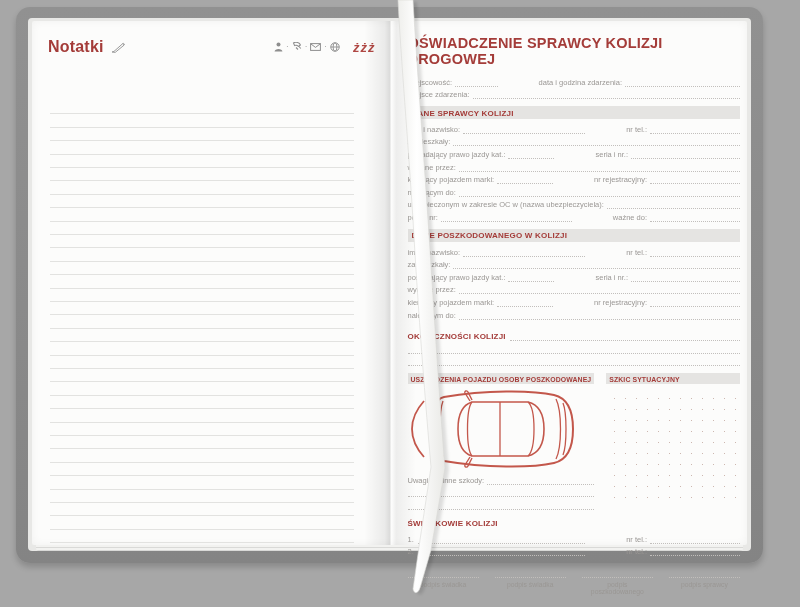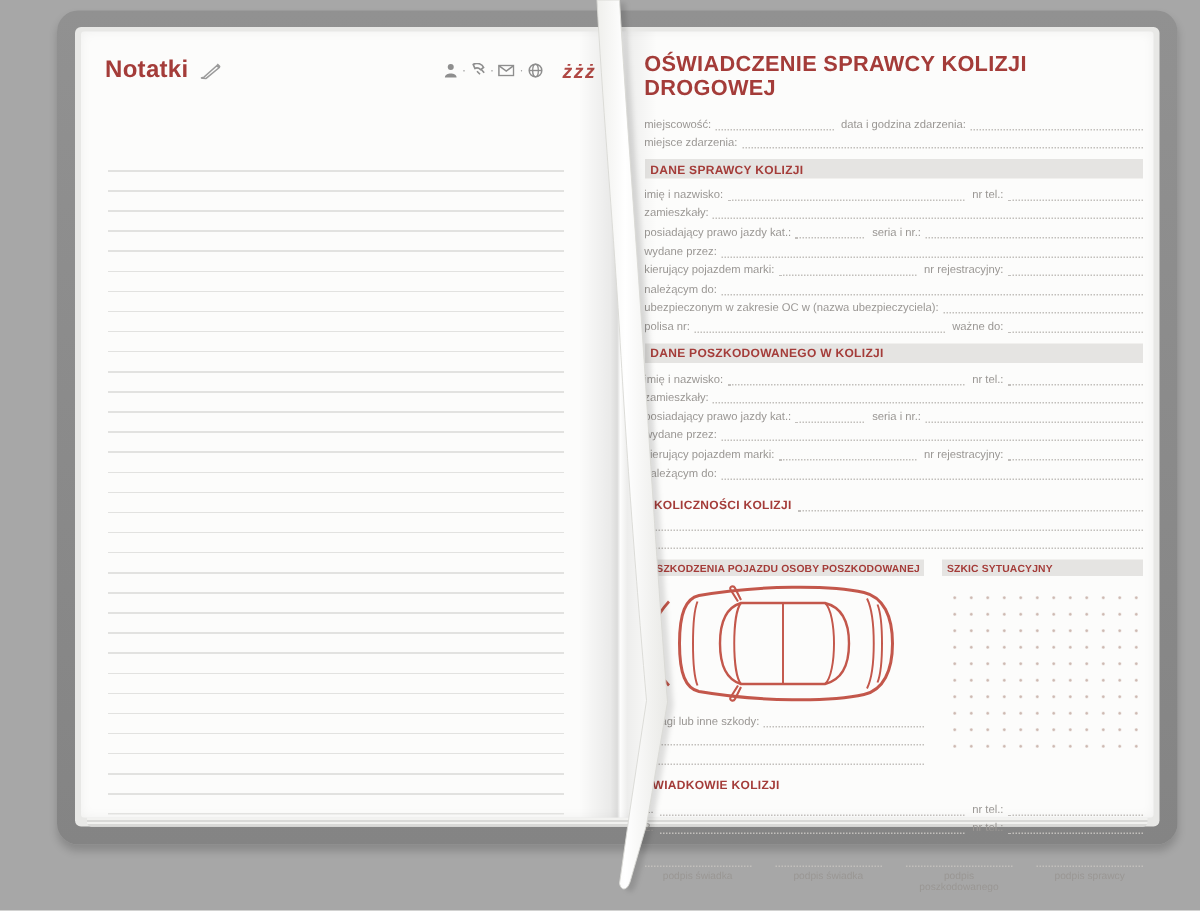--- a/index.html
+++ b/index.html
@@ -8,7 +8,7 @@
   .stage{position:absolute;inset:0;}
 
   
-  .book{position:absolute;left:38px;top:7px;width:747px;height:556px;
+  .book{position:absolute;left:16px;top:7px;width:747px;height:556px;
         background:linear-gradient(#919191,#848484);border-radius:14px;
         box-shadow:0 4px 6px rgba(0,0,0,.18);}
   .pages{position:absolute;left:12px;top:11px;right:12px;bottom:12px;

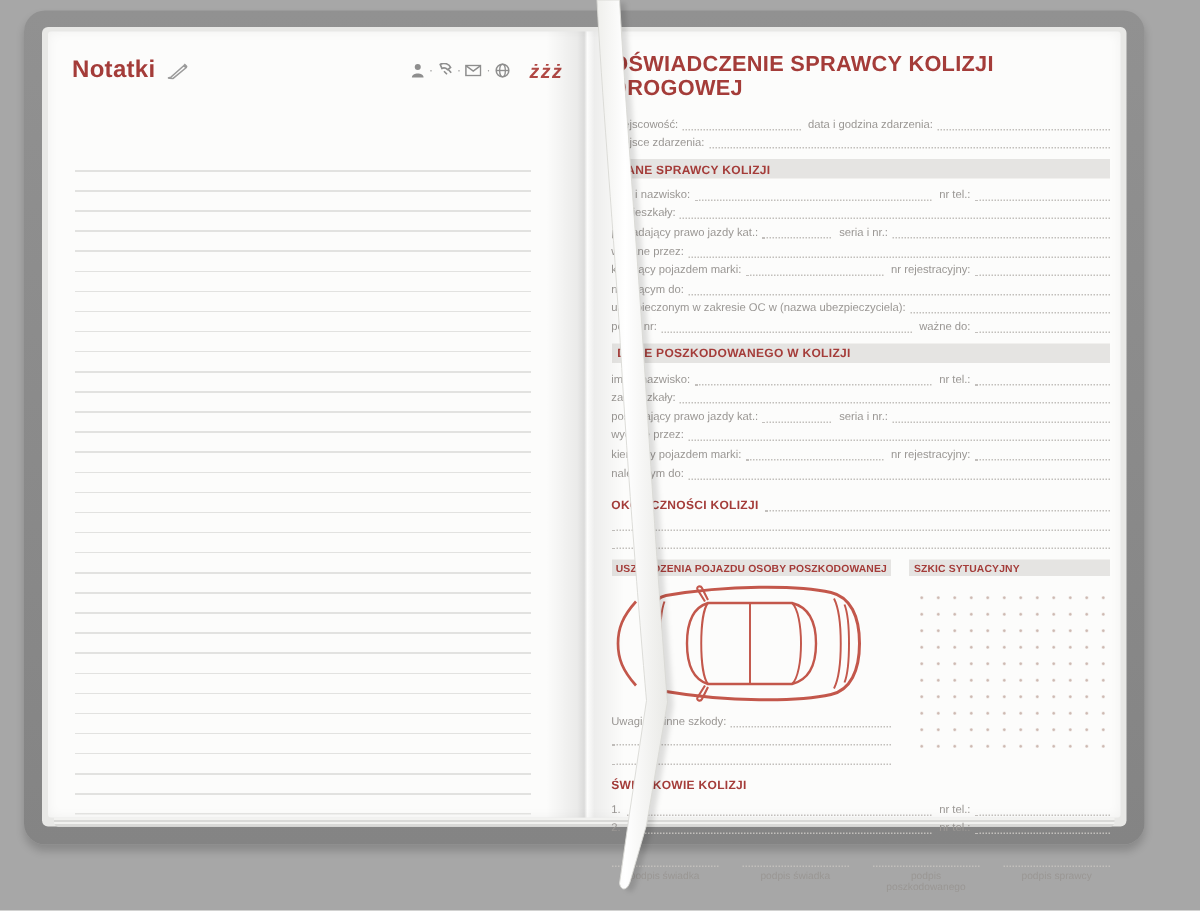--- a/index.html
+++ b/index.html
@@ -41,7 +41,7 @@
   .form-title{color:#a43c39;font-weight:bold;font-size:14.5px;margin:8px 0 7px;letter-spacing:.2px;}
   .frow{display:flex;align-items:flex-end;height:12.6px;}
   .lab{white-space:nowrap;padding-right:3px;line-height:9px;}
-  .lab.after{padding-left:5px;}
+  .lab.after{padding-left:5px;margin-left:36px;}
   .num{flex:0 0 10px;line-height:9px;}
   .dl{border-bottom:1px dotted #c2bfbc;flex:1 1 auto;height:9px;}
   .dl.tel{flex:0 0 90px;}

